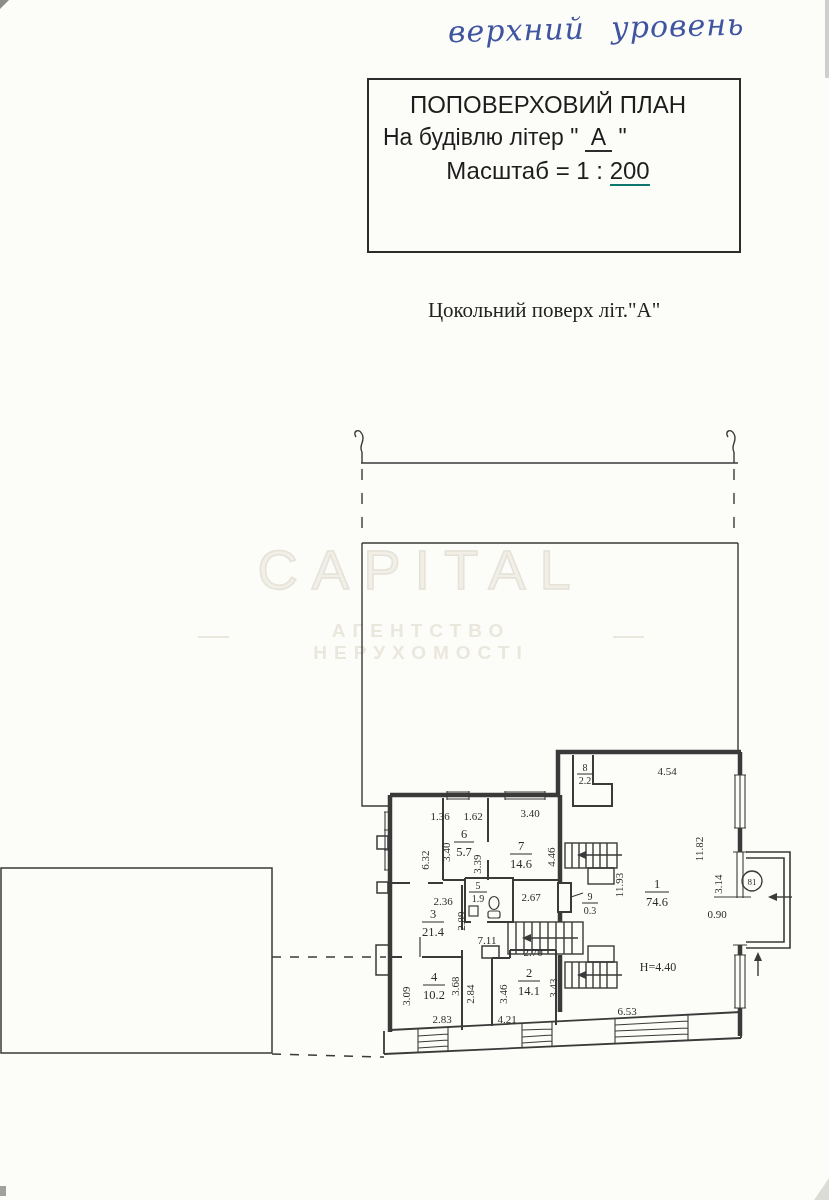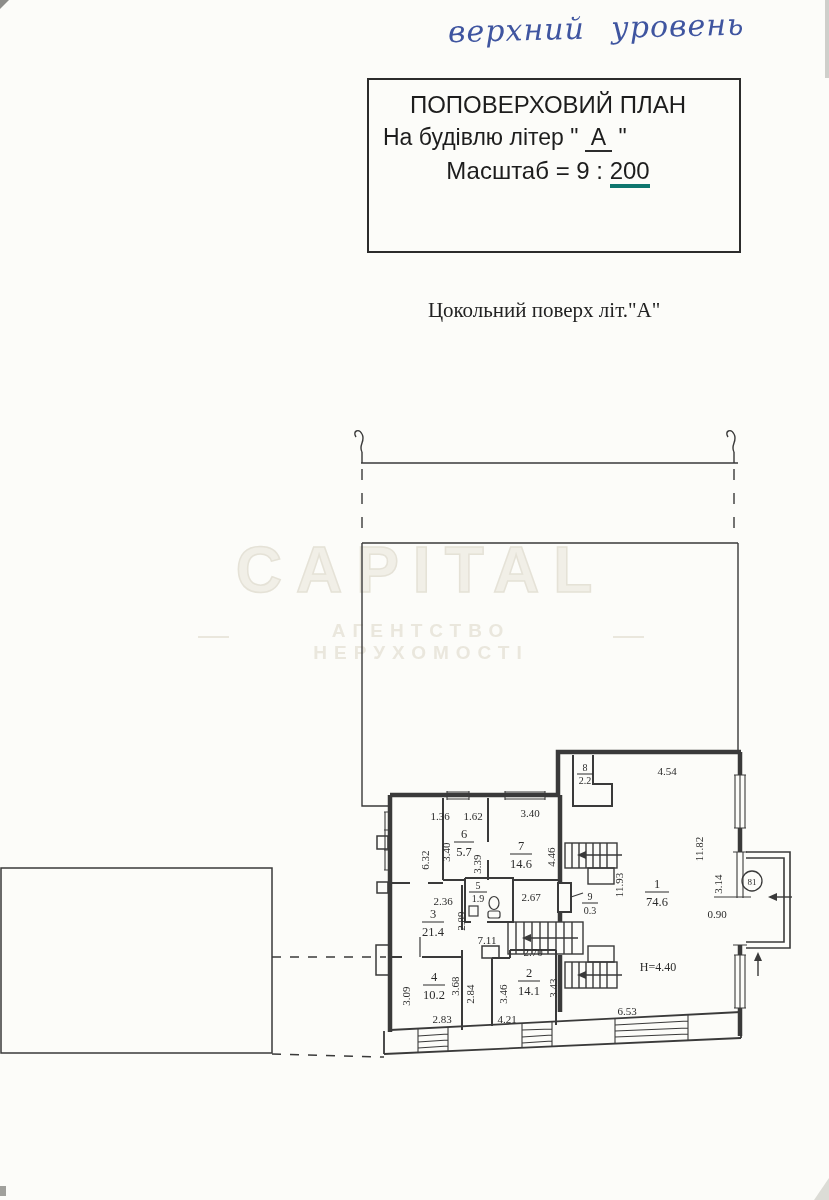--- a/index.html
+++ b/index.html
@@ -52,7 +52,7 @@
   <div class="title-box">
     <div class="tl1">ПОПОВЕРХОВИЙ ПЛАН</div>
     <div class="tl2"><span>На будівлю літер " </span><span class="u">А</span><span> "</span></div>
-    <div class="tl5"><span>Масштаб = 9 : </span><span class="u2">200</span></div>
+    <div class="tl5"><span>Масштаб = 1 : </span><span class="u2">200</span></div>
   </div>
 
   <div class="subtitle">Цокольний поверх  літ."А"</div>

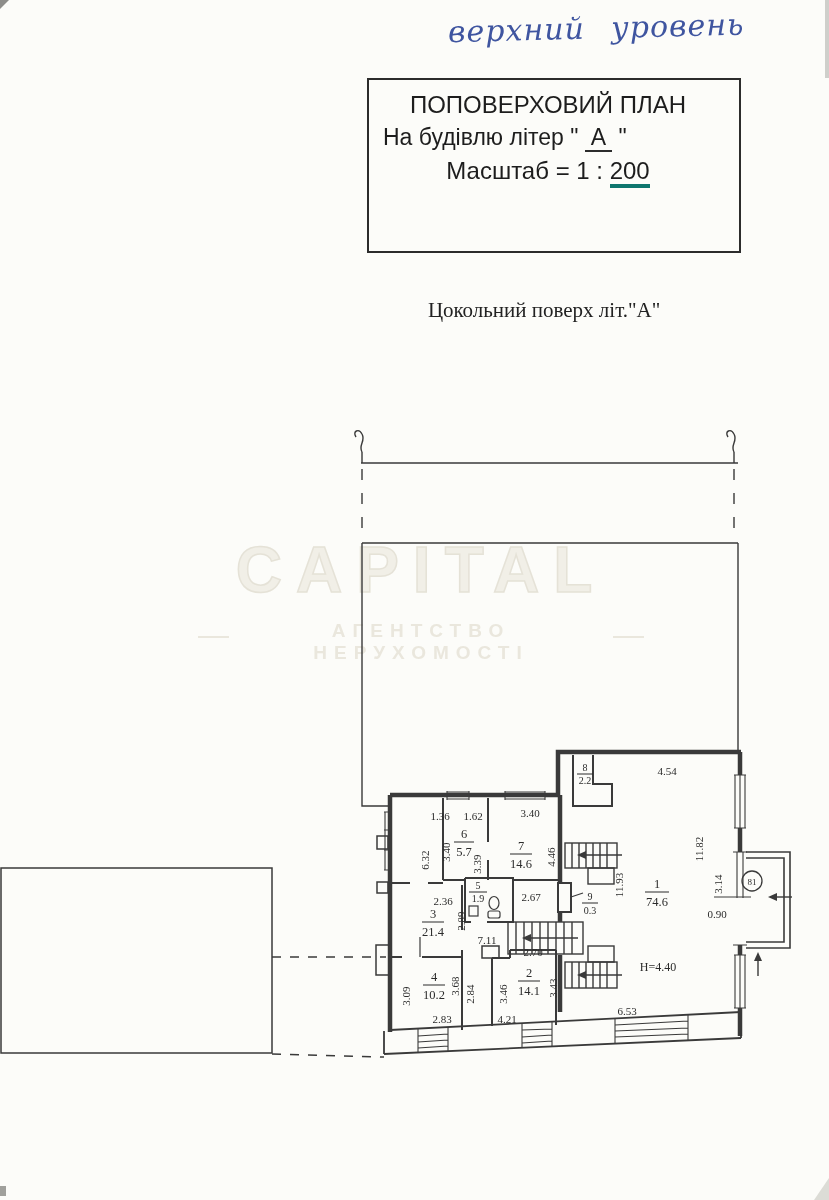--- a/index.html
+++ b/index.html
@@ -18,7 +18,7 @@
   .tl3 .u-all{border-bottom:2px solid #2c2c2c;}
   .tl5{text-align:center;font-size:24px;}
   .u{border-bottom:2px solid #2c2c2c;padding:0 6px;}
-  .u2{border-bottom:4px solid #0f766e;}
+  .u2{border-bottom:2px solid #0f766e;}
   
   .subtitle{position:absolute;left:428px;top:298px;font-family:"Liberation Serif",serif;
     font-size:21px;color:#222;}

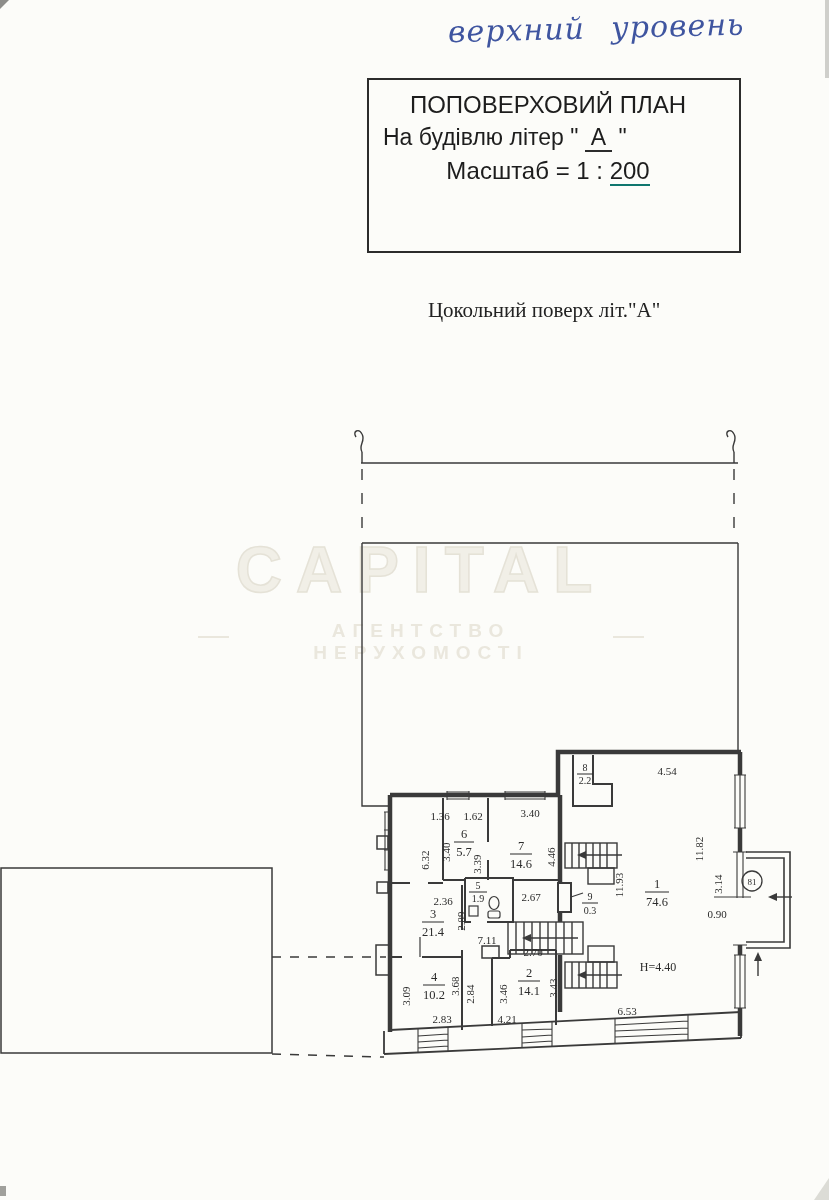--- a/index.html
+++ b/index.html
@@ -27,7 +27,7 @@
   .wm-row{display:flex;align-items:center;justify-content:center;gap:10px;}
   .wm-rule{height:2px;background:#eae7dd;}
   .wm-the{font-size:17px;letter-spacing:6px;color:#e9e6dc;font-weight:bold;}
-  .wm-brand{font-size:64px;line-height:80px;font-weight:bold;letter-spacing:14px;
+  .wm-brand{font-size:56px;line-height:80px;font-weight:normal;letter-spacing:14px;
     color:#f1efe7;-webkit-text-stroke:1.5px #e5e2d7;}
   .wm-tag{font-size:19px;letter-spacing:7px;color:#eae7dd;font-weight:bold;margin-top:10px;}
   

